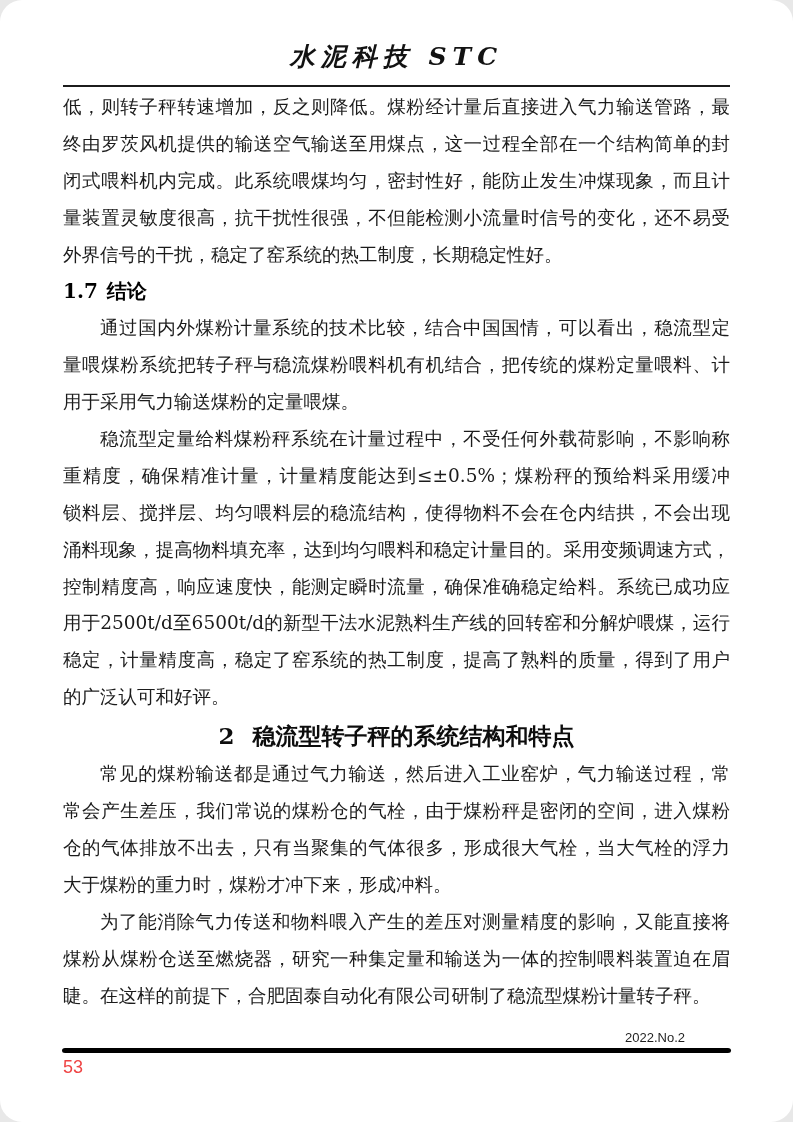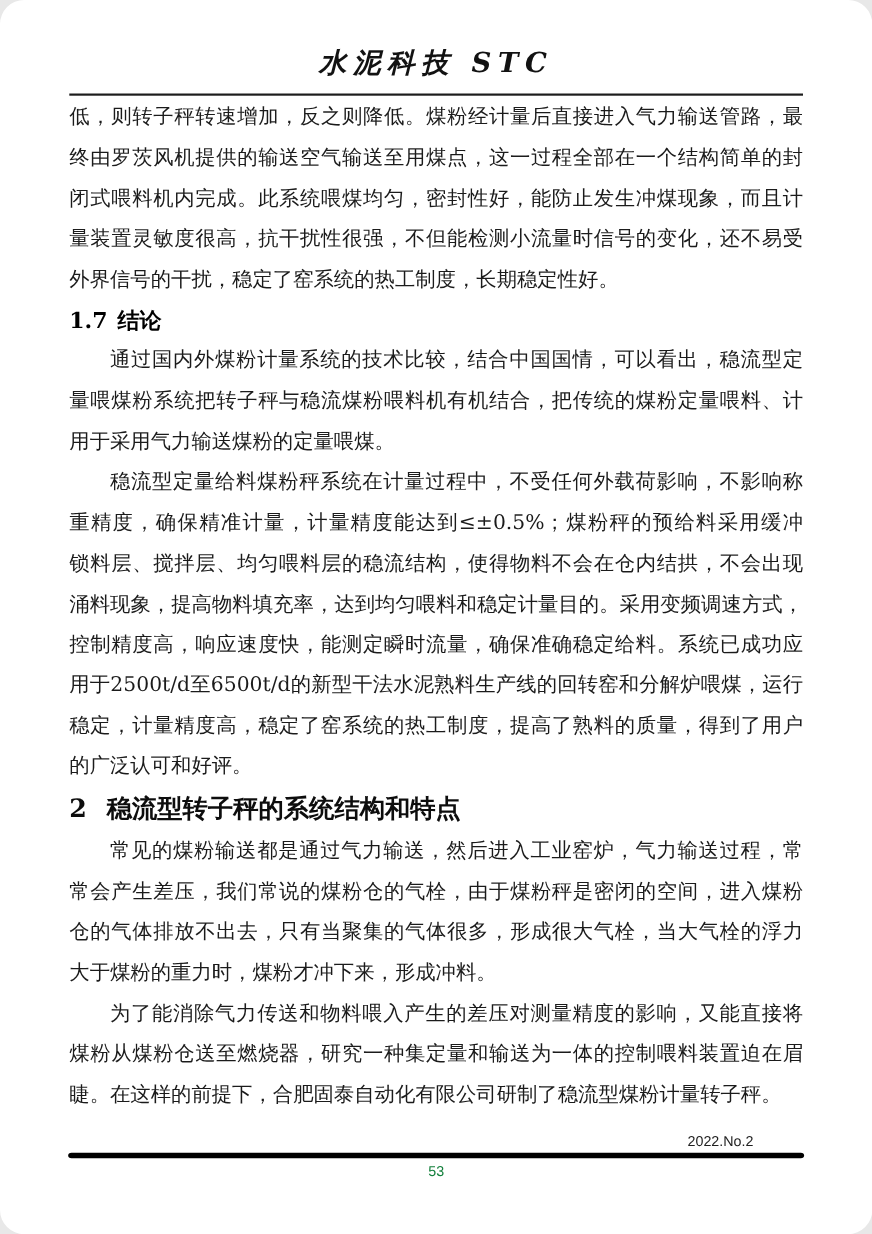--- a/index.html
+++ b/index.html
@@ -67,6 +67,7 @@
     font-weight: bold;
     line-height: 40px;
     color: #0d0d0d;
+    text-align: center;
   }
   .h-main .h-num { margin-right: 18px; }
   .footer-rule {

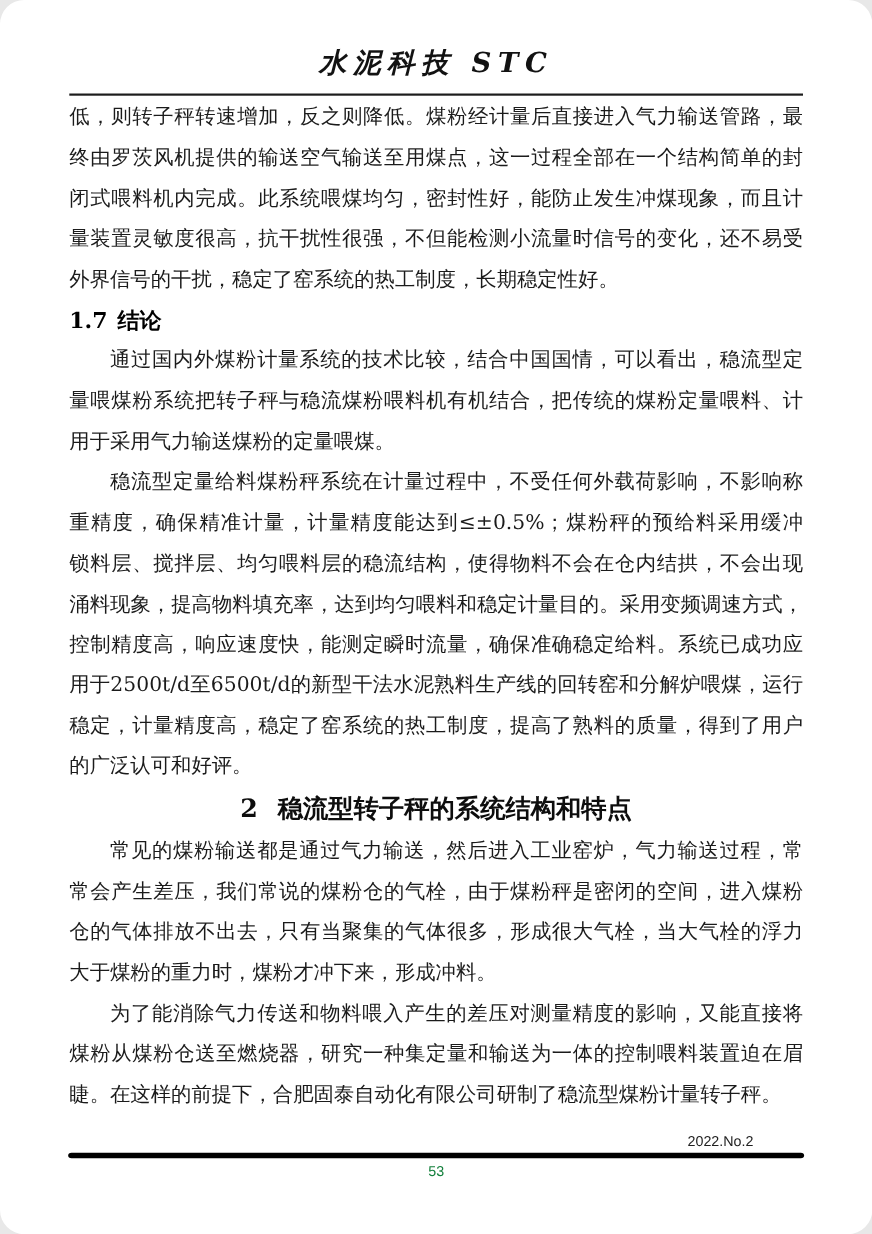--- a/index.html
+++ b/index.html
@@ -84,10 +84,10 @@
     top: 1057px;
     left: 63px;
     width: 667px;
-    text-align: center;
+    text-align: left;
     font-family: "Liberation Sans", sans-serif;
-    font-size: 13px;
-    color: #15803d;
+    font-size: 18px;
+    color: #ef4444;
   }
   .issue-number {
     position: absolute;

